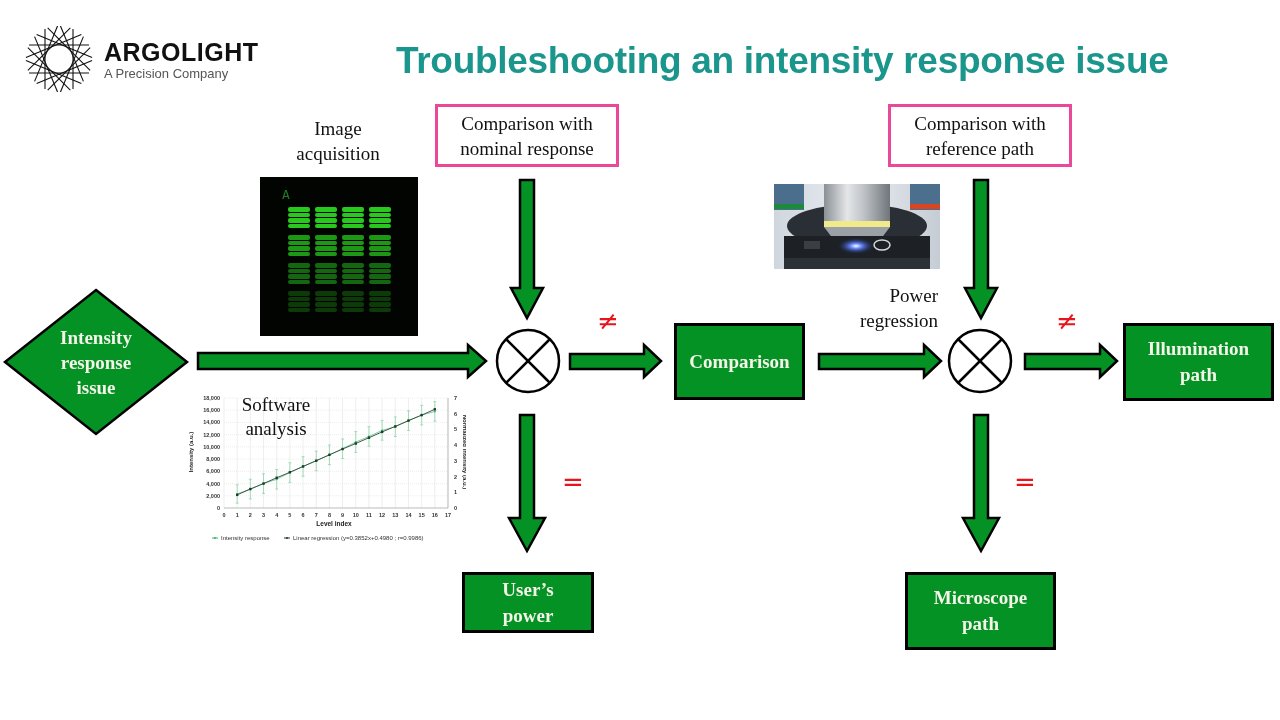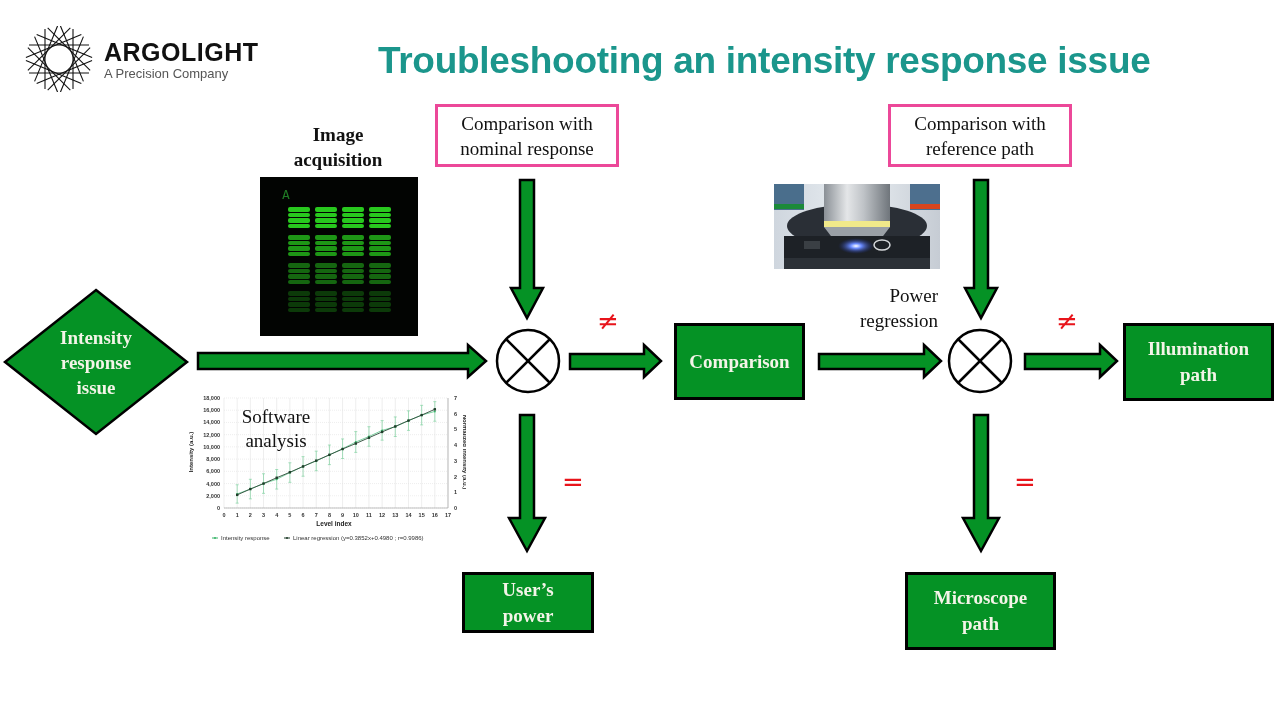--- a/index.html
+++ b/index.html
@@ -8,7 +8,7 @@
   .logo-text { font-family:"Liberation Sans", sans-serif; }
   .logo-name { left:104px; top:38px; font-size:25px; font-weight:bold; letter-spacing:0.5px; color:#111; }
   .logo-tag { left:104px; top:66px; font-size:13px; color:#555; }
-  .title { left:378px; top:40px; font-family:"Liberation Sans", sans-serif; font-weight:bold; font-size:37px; color:#1b968c; letter-spacing:-0.3px; white-space:nowrap; }
+  .title { left:396px; top:40px; font-family:"Liberation Sans", sans-serif; font-weight:bold; font-size:37px; color:#1b968c; letter-spacing:-0.3px; white-space:nowrap; }
   .gbox { background:#059225; border:3px solid #000; color:#f4f4e8; font-weight:bold; font-family:"Liberation Serif", serif; font-size:19px; display:flex; align-items:center; justify-content:center; text-align:center; line-height:26px; box-sizing:border-box; }
   .wbox { background:#fff; border:3px solid #ec4899; color:#111; font-family:"Liberation Serif", serif; font-size:19px; display:flex; align-items:center; justify-content:center; text-align:center; line-height:25px; box-sizing:border-box; }
   .label { color:#111; font-family:"Liberation Serif", serif; font-size:19px; text-align:center; line-height:25px; }

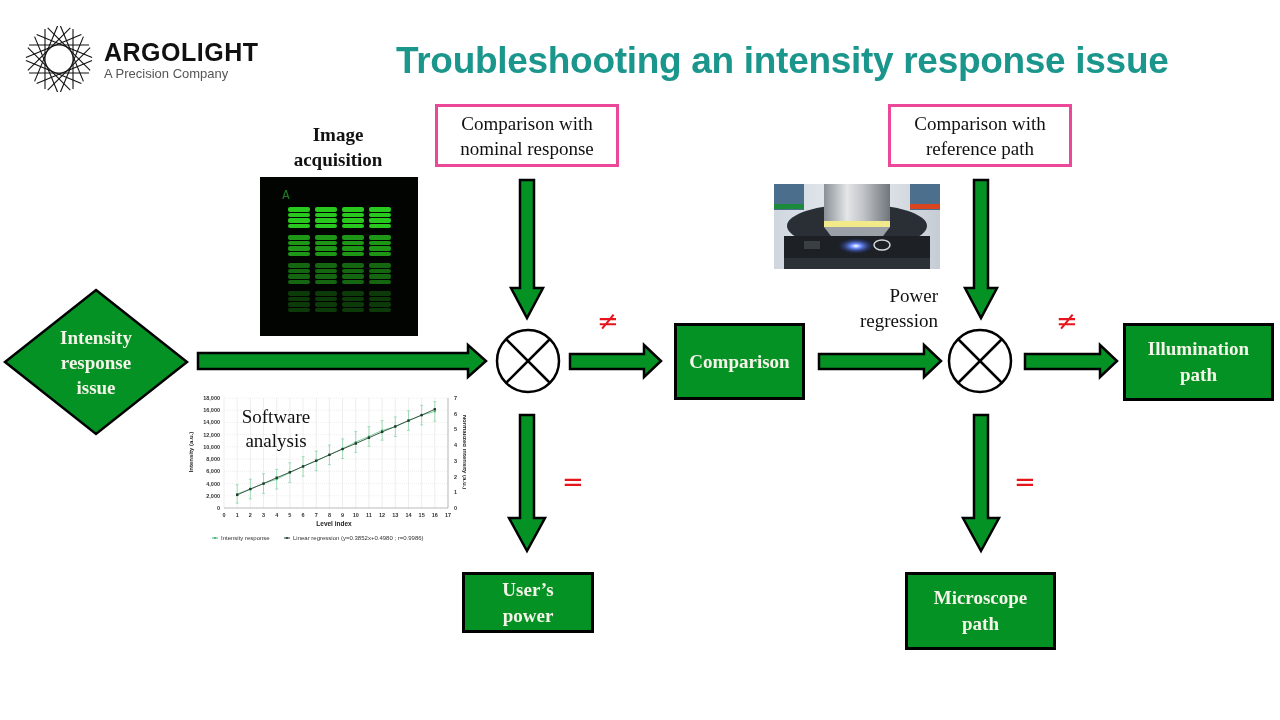--- a/index.html
+++ b/index.html
@@ -81,7 +81,7 @@
   <div>issue</div>
 </div>
 
-<div class="abs label" style="left:278px;top:122px;width:120px;font-weight:bold;">
+<div class="abs label" style="left:278px;top:116px;width:120px;">
   <div>Image</div>
   <div>acquisition</div>
 </div>

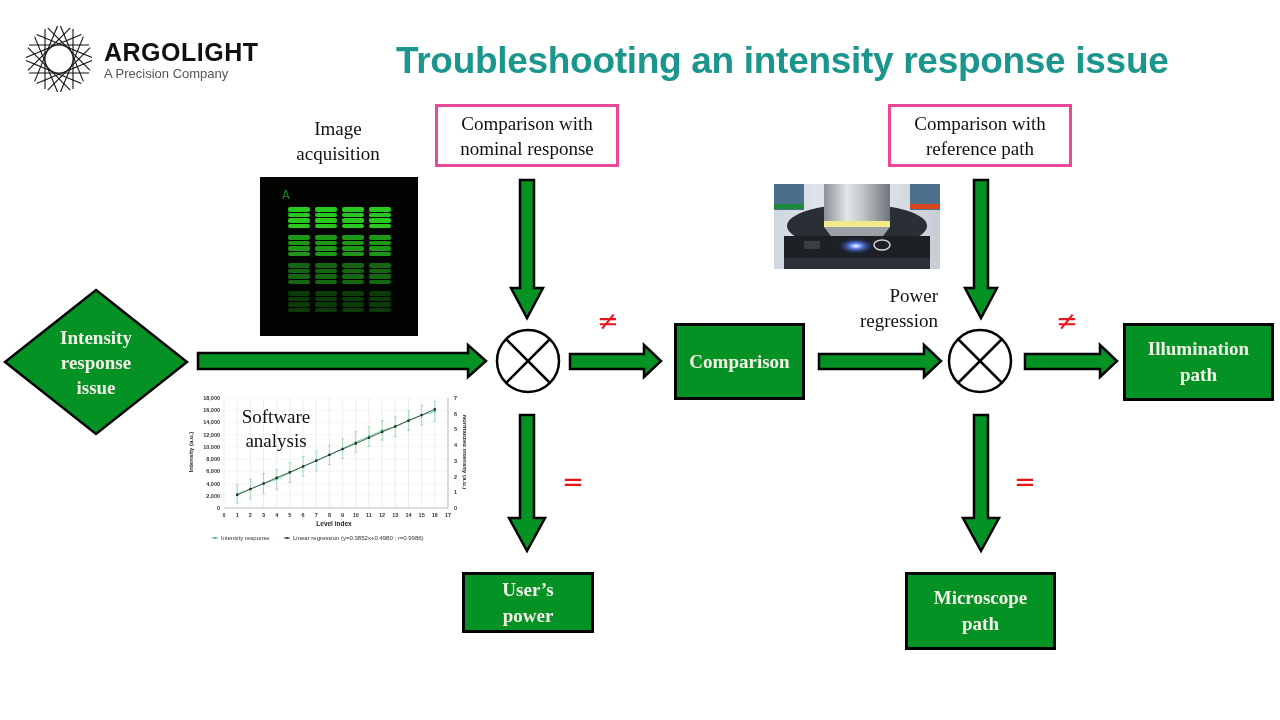--- a/index.html
+++ b/index.html
@@ -440,7 +440,7 @@
   </g>
 </svg>
 
-<div class="abs label" style="left:228px;top:405px;width:96px;font-size:19px;line-height:24px;text-align:center;">
+<div class="abs label" style="left:228px;top:393px;width:96px;font-size:19px;line-height:24px;text-align:center;">
   <div>Software</div>
   <div>analysis</div>
 </div>

